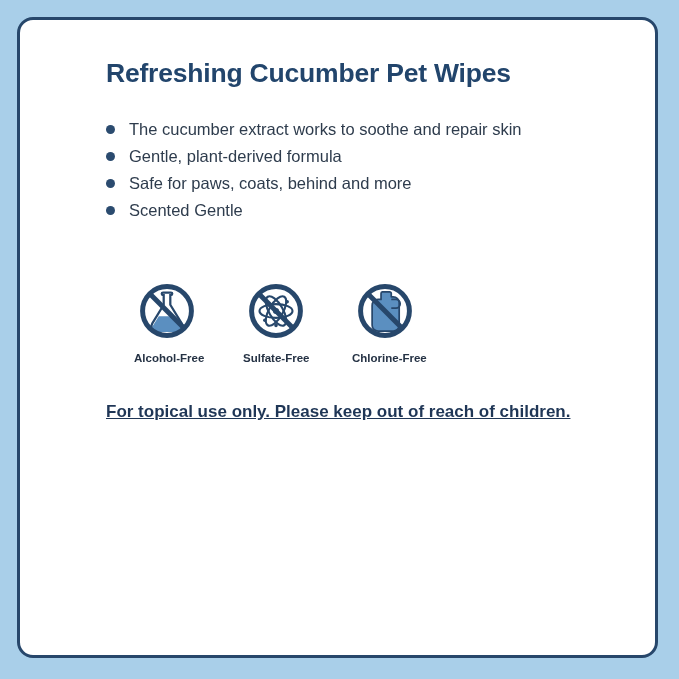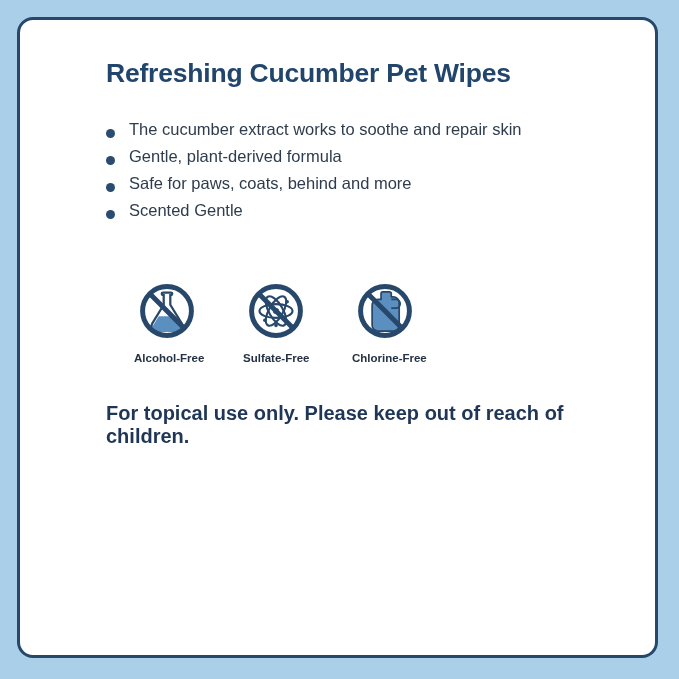--- a/index.html
+++ b/index.html
@@ -55,7 +55,7 @@
   }
   .bullet-row {
     display: flex;
-    align-items: center;
+    align-items: flex-start;
     margin-bottom: 3px;
   }
   .bullet-dot {

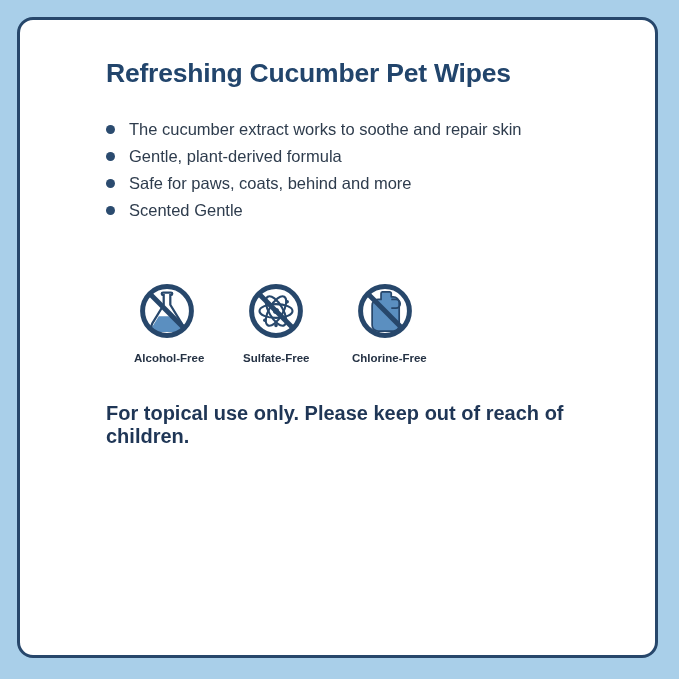--- a/index.html
+++ b/index.html
@@ -108,9 +108,10 @@
   }
   .notice {
     margin-top: 38px;
-    font-size: 20px;
+    font-size: 17px;
     font-weight: bold;
     color: #1f3656;
+    text-decoration: underline;
   }
 </style>
 </head>

